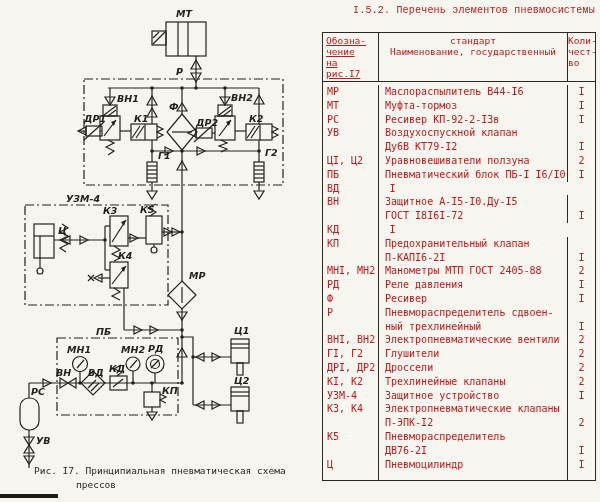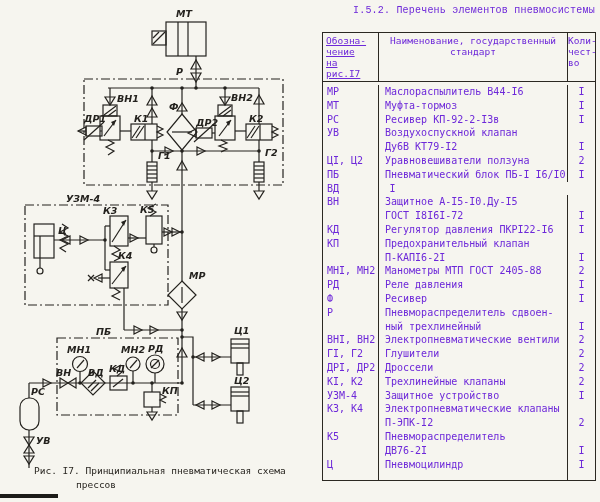--- a/index.html
+++ b/index.html
@@ -5,7 +5,7 @@
   html,body{margin:0;padding:0;}
   .page{
     position:relative;width:600px;height:502px;overflow:hidden;
-    background:#f6f5ef;color:#6d28d9;
+    background:#f6f5ef;color:#b91c1c;
     font-family:"DejaVu Sans Mono", monospace;
   }
   

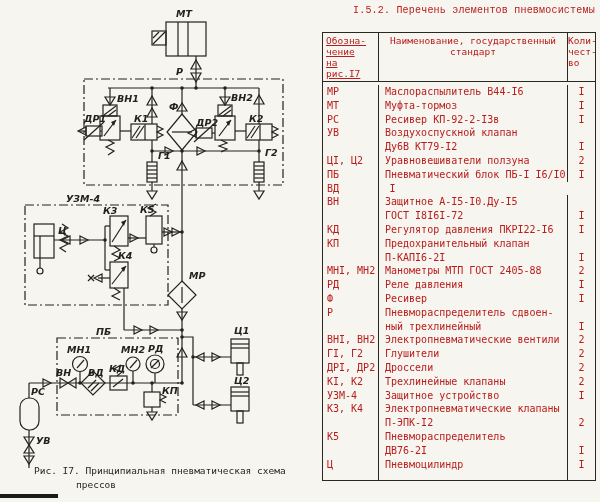--- a/index.html
+++ b/index.html
@@ -352,8 +352,8 @@
         <div>на рис.I7</div>
       </div>
       <div class="c2">
+        <div>стандарт</div>
         <div>Наименование, государственный</div>
-        <div>стандарт</div>
       </div>
       <div class="c3">
         <div>Коли-</div>

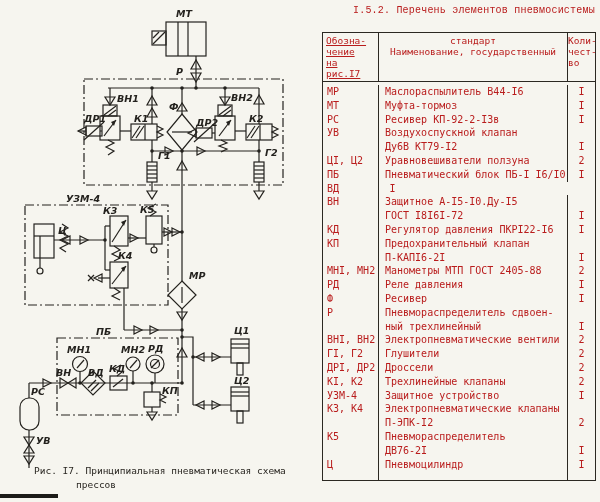--- a/index.html
+++ b/index.html
@@ -435,9 +435,6 @@
         </div>
         <div class="trow">
           <div class="c1">КД</div>
-          <div class="c2">
-            <div>Регулятор давления ПКРI22-I6</div>
-          </div>
           <div class="c3">
             <div>I</div>
           </div>

